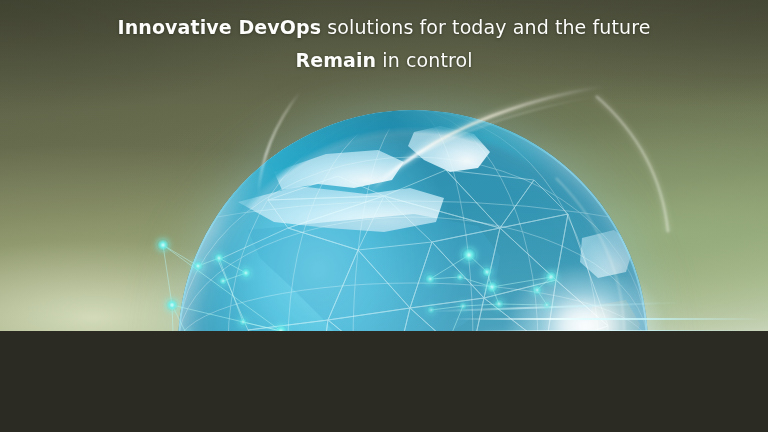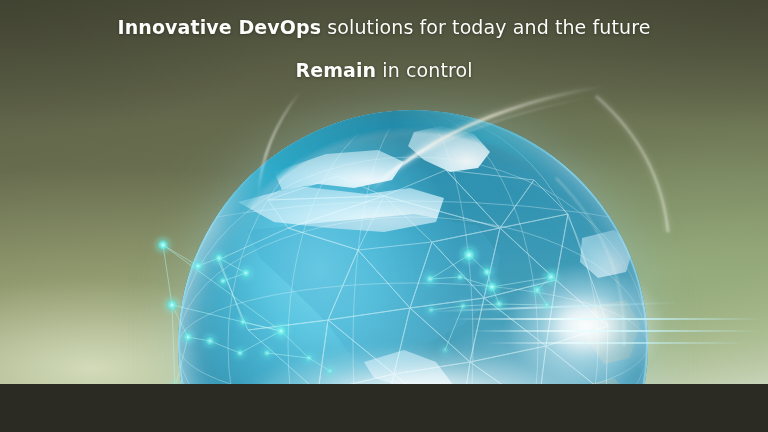--- a/index.html
+++ b/index.html
@@ -4,7 +4,7 @@
 <style>
   html,body{margin:0;padding:0;background:#2b2b24;}
   #stage{
-    position:relative;width:768px;height:384px;overflow:hidden;
+    position:relative;width:768px;height:331px;overflow:hidden;
     font-family:"DejaVu Sans","Liberation Sans",sans-serif;
     background:#0c4a6e;
   }

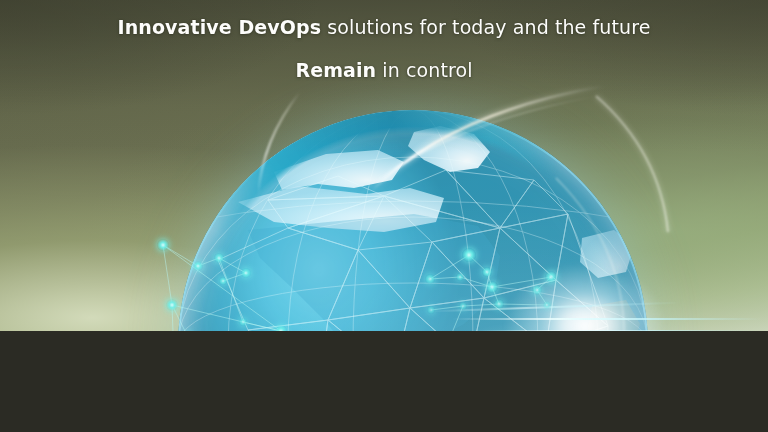--- a/index.html
+++ b/index.html
@@ -92,7 +92,7 @@
   #headline{position:absolute;left:0;top:12px;width:768px;text-align:center;z-index:20;}
   .hl-line{color:#fdfdfb;font-size:19px;line-height:30px;letter-spacing:.1px;
     text-shadow:0 1px 3px rgba(40,44,28,.55),0 0 1px rgba(40,44,28,.6);white-space:nowrap;}
-  .hl-line.second{margin-top:13px;}
+  .hl-line.second{margin-top:3px;}
   .b{font-weight:700;}
   .n{font-weight:400;}
 </style>

